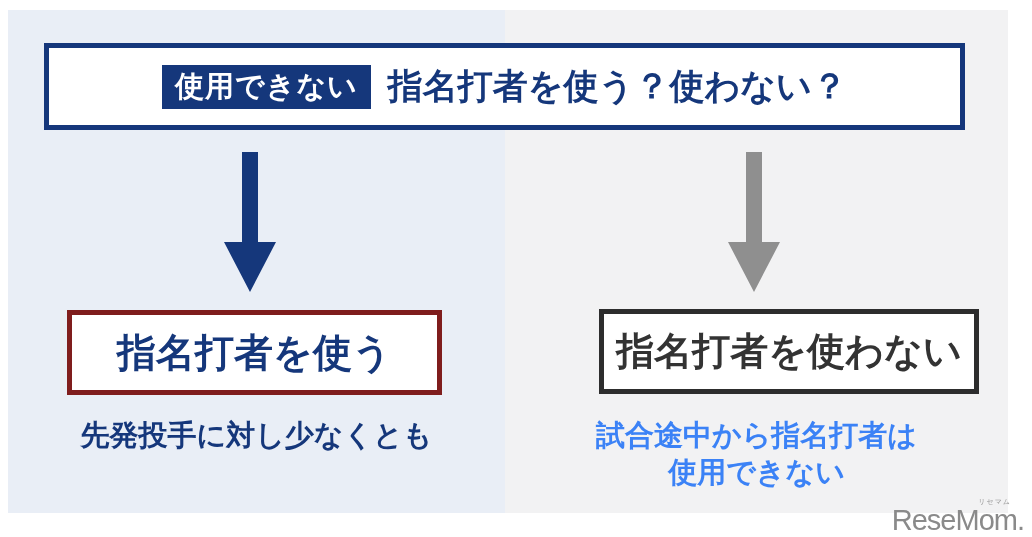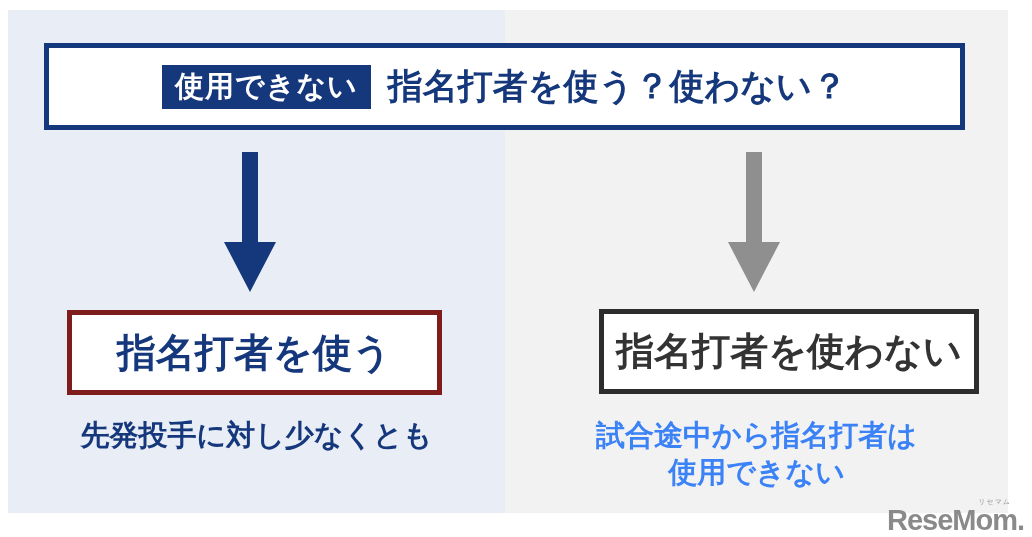--- a/index.html
+++ b/index.html
@@ -91,7 +91,7 @@
   }
   .watermark .logo-text {
     font-size: 29px;
-    font-weight: bold;
+    font-weight: normal;
     color: #8a8a8a;
     letter-spacing: -1px;
   }

